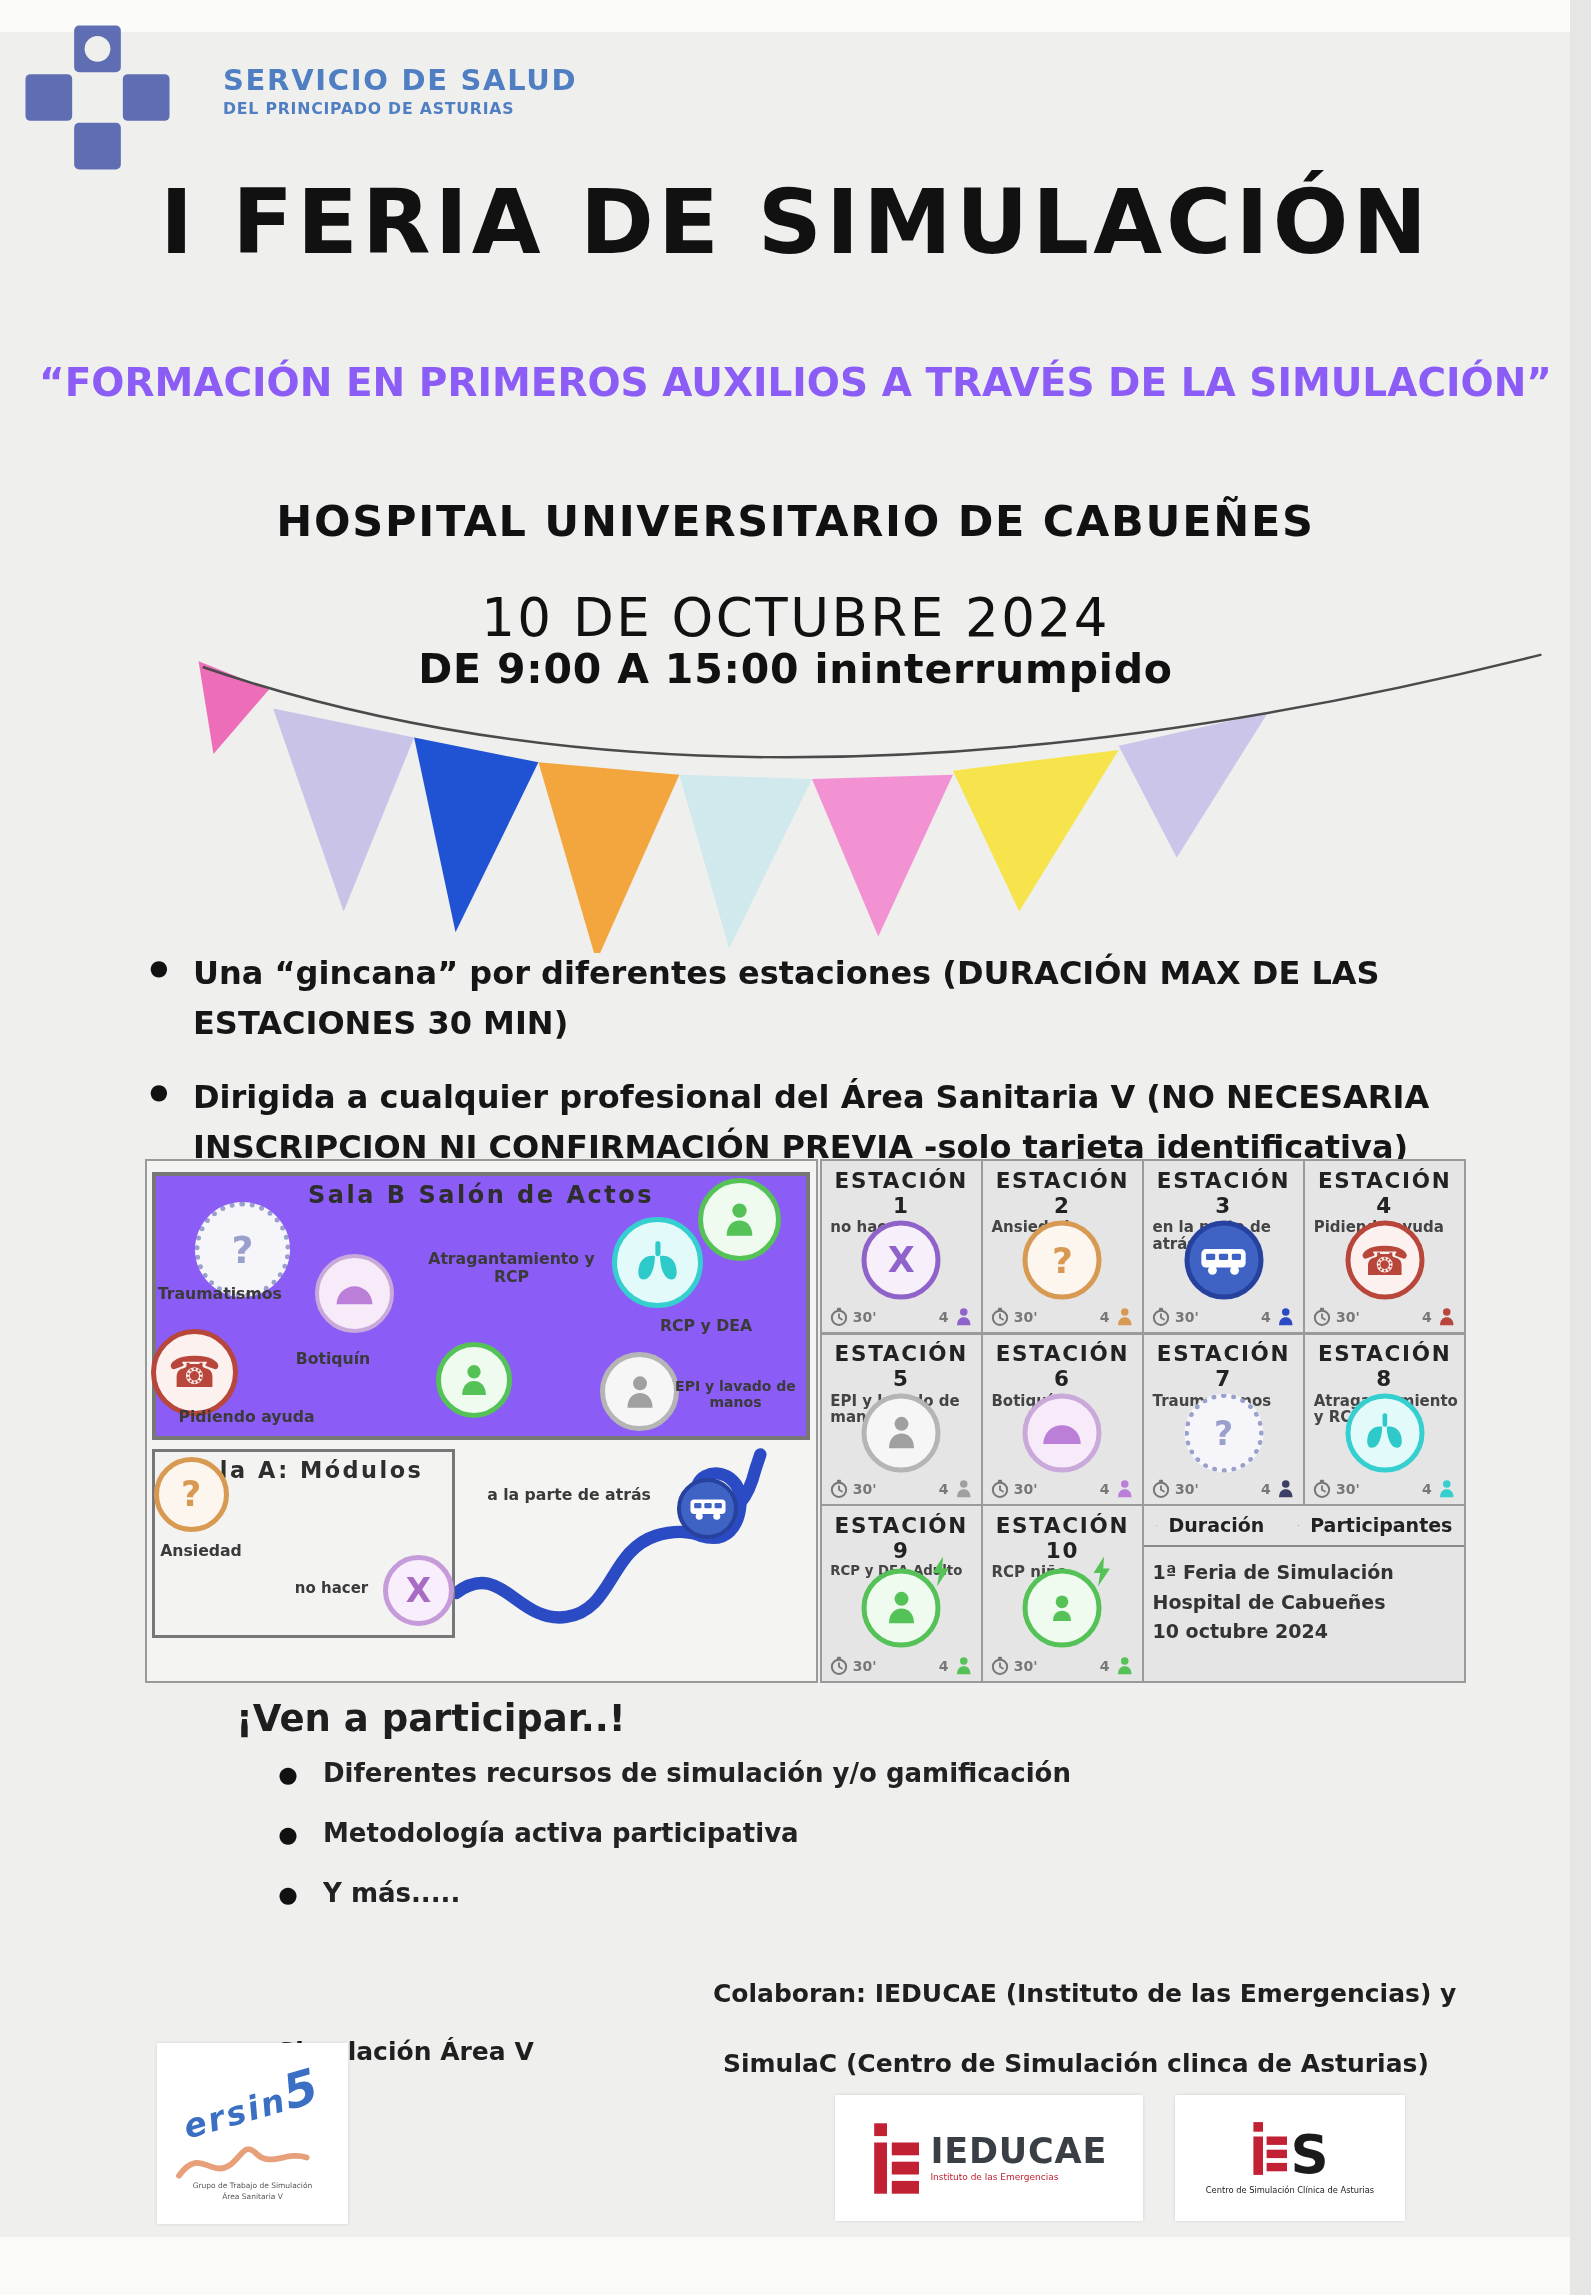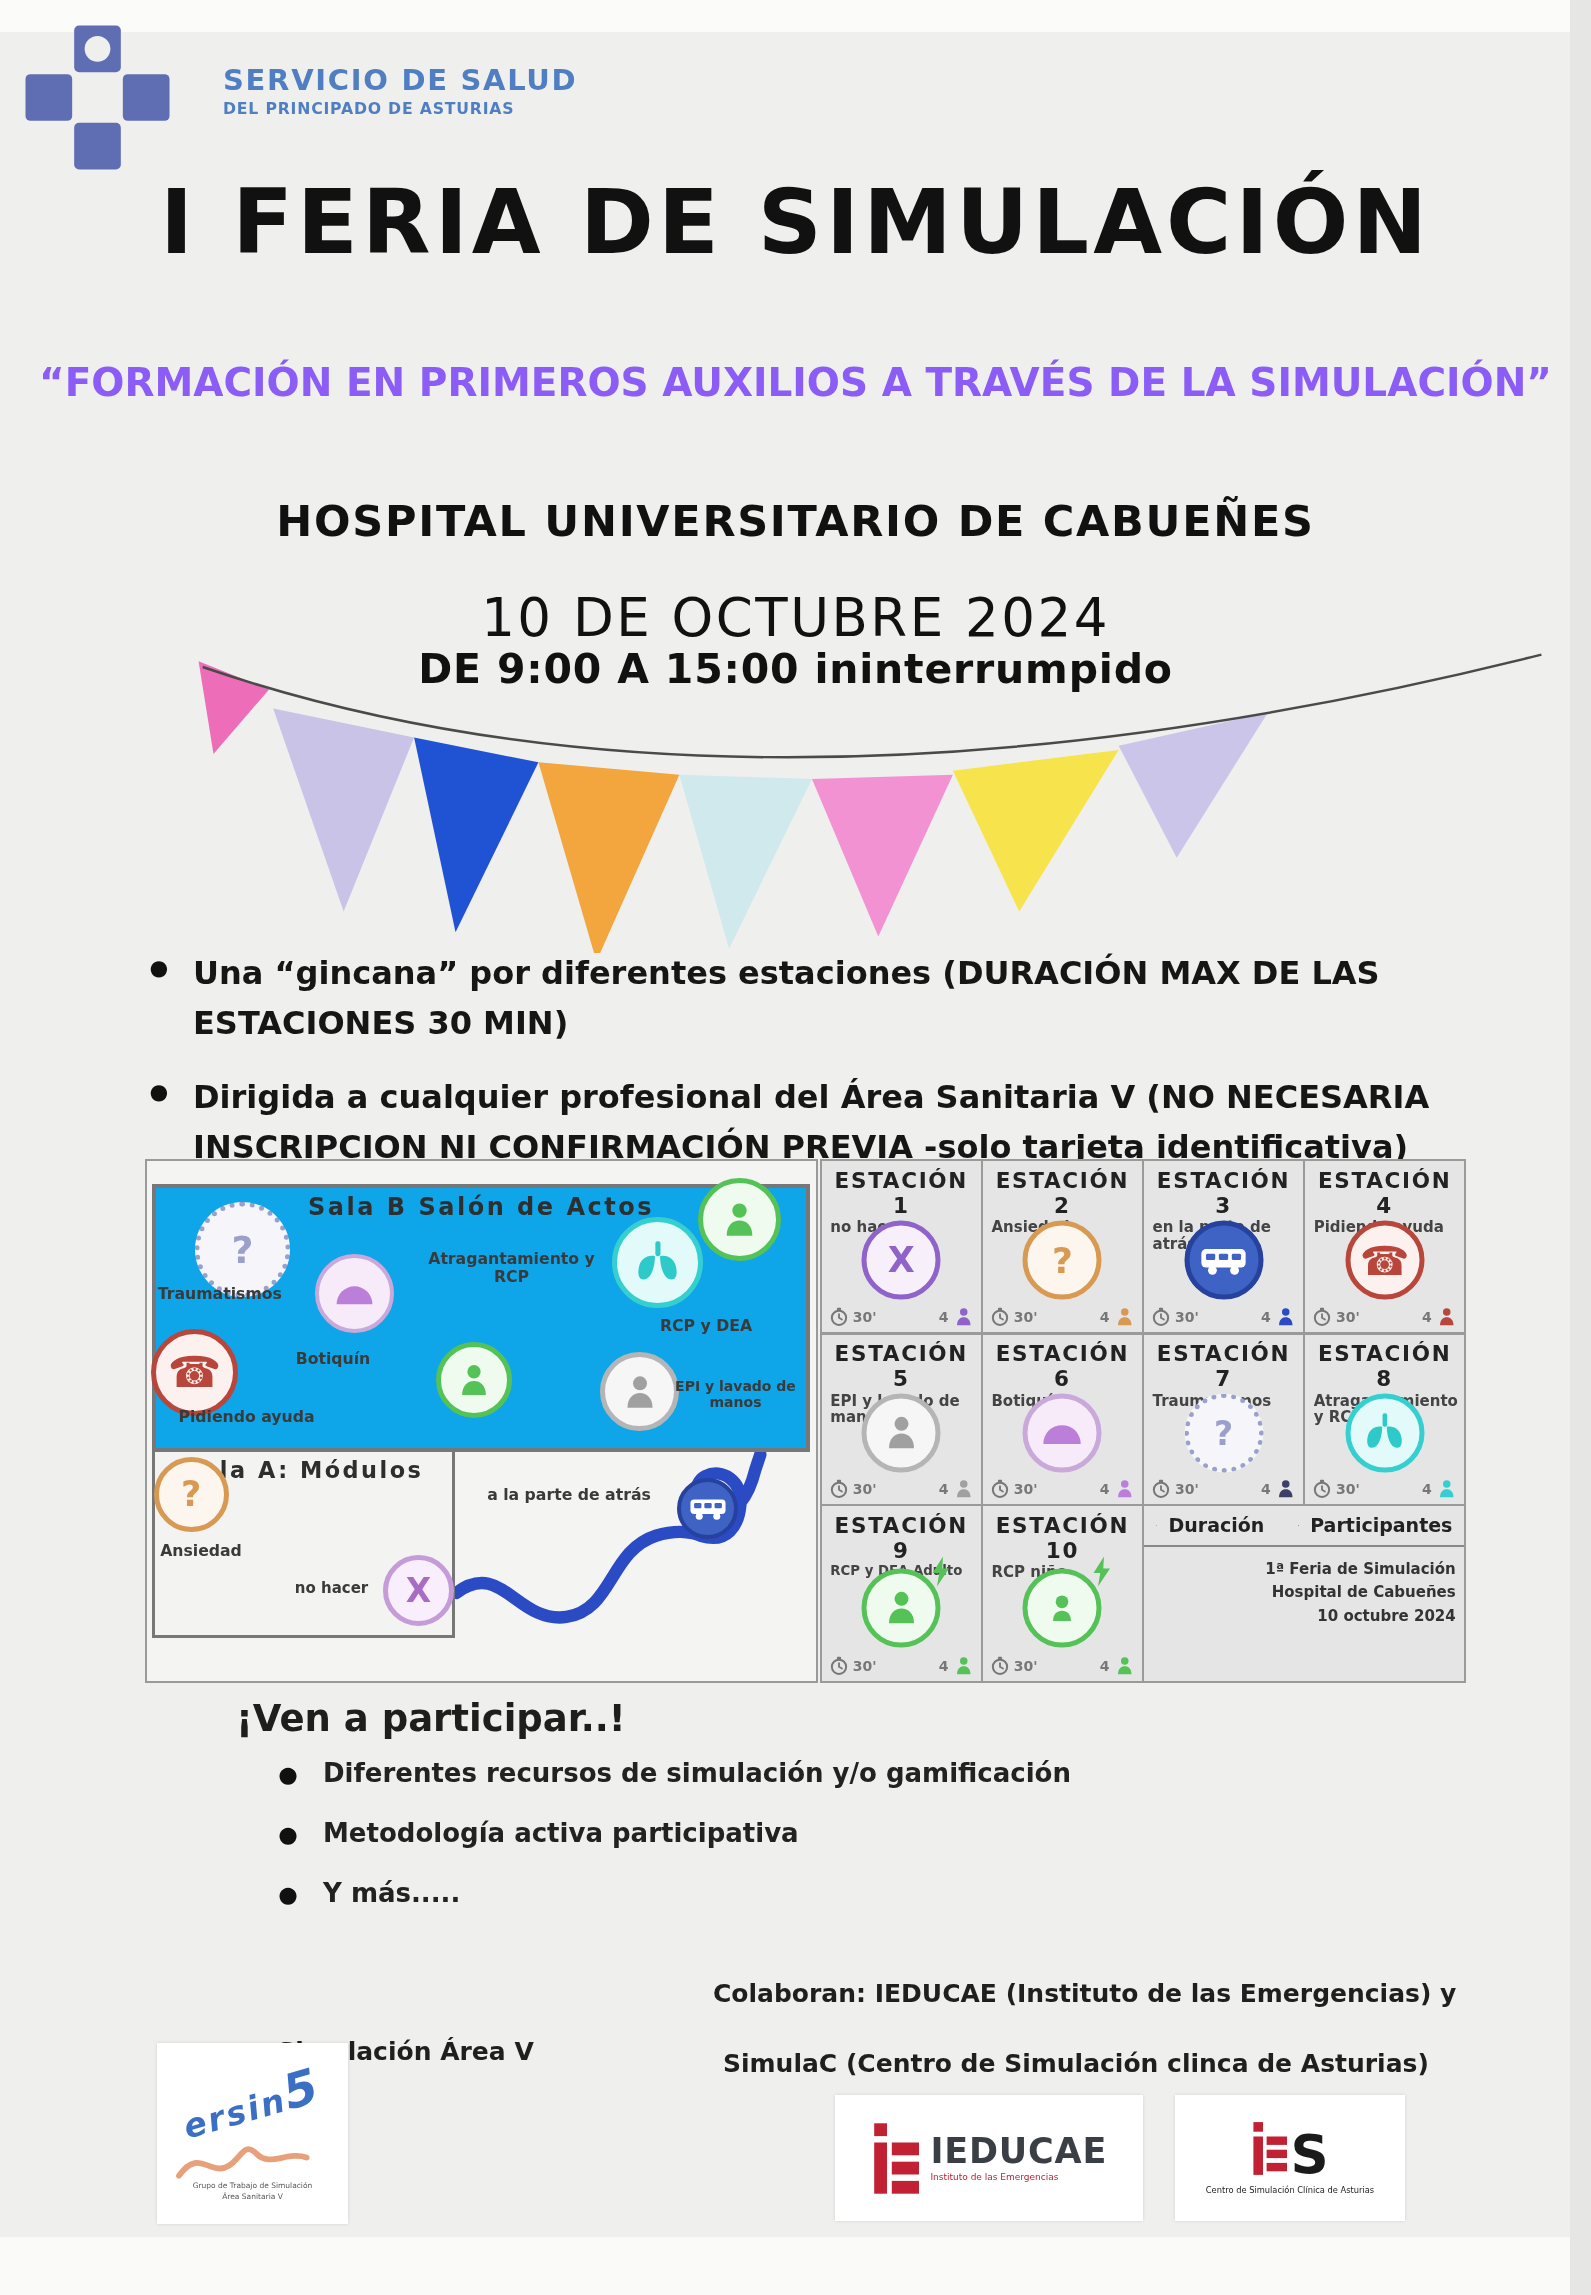--- a/index.html
+++ b/index.html
@@ -36,8 +36,8 @@
   
   .map{position:absolute;left:145px;top:1159px;width:673px;height:524px;background:#f4f4f3;
     border:2.5px solid #9a9a9a;box-sizing:border-box;}
-  .roomB{position:absolute;left:5px;top:23px;width:658px;height:268px;border:4.1px solid #777;
-    box-sizing:border-box;background:#0ea5e9;}
+  .roomB{position:absolute;left:5px;top:11px;width:658px;height:268px;border:4.1px solid #777;
+    box-sizing:border-box;background:#8b5cf6;}
   .roomA{position:absolute;left:5px;top:288px;width:303px;height:189px;border:3.3px solid #777;
     box-sizing:border-box;background:#f3f3f2;}
   .room-title{position:absolute;left:0;top:5px;width:100%;text-align:center;font-size:24px;

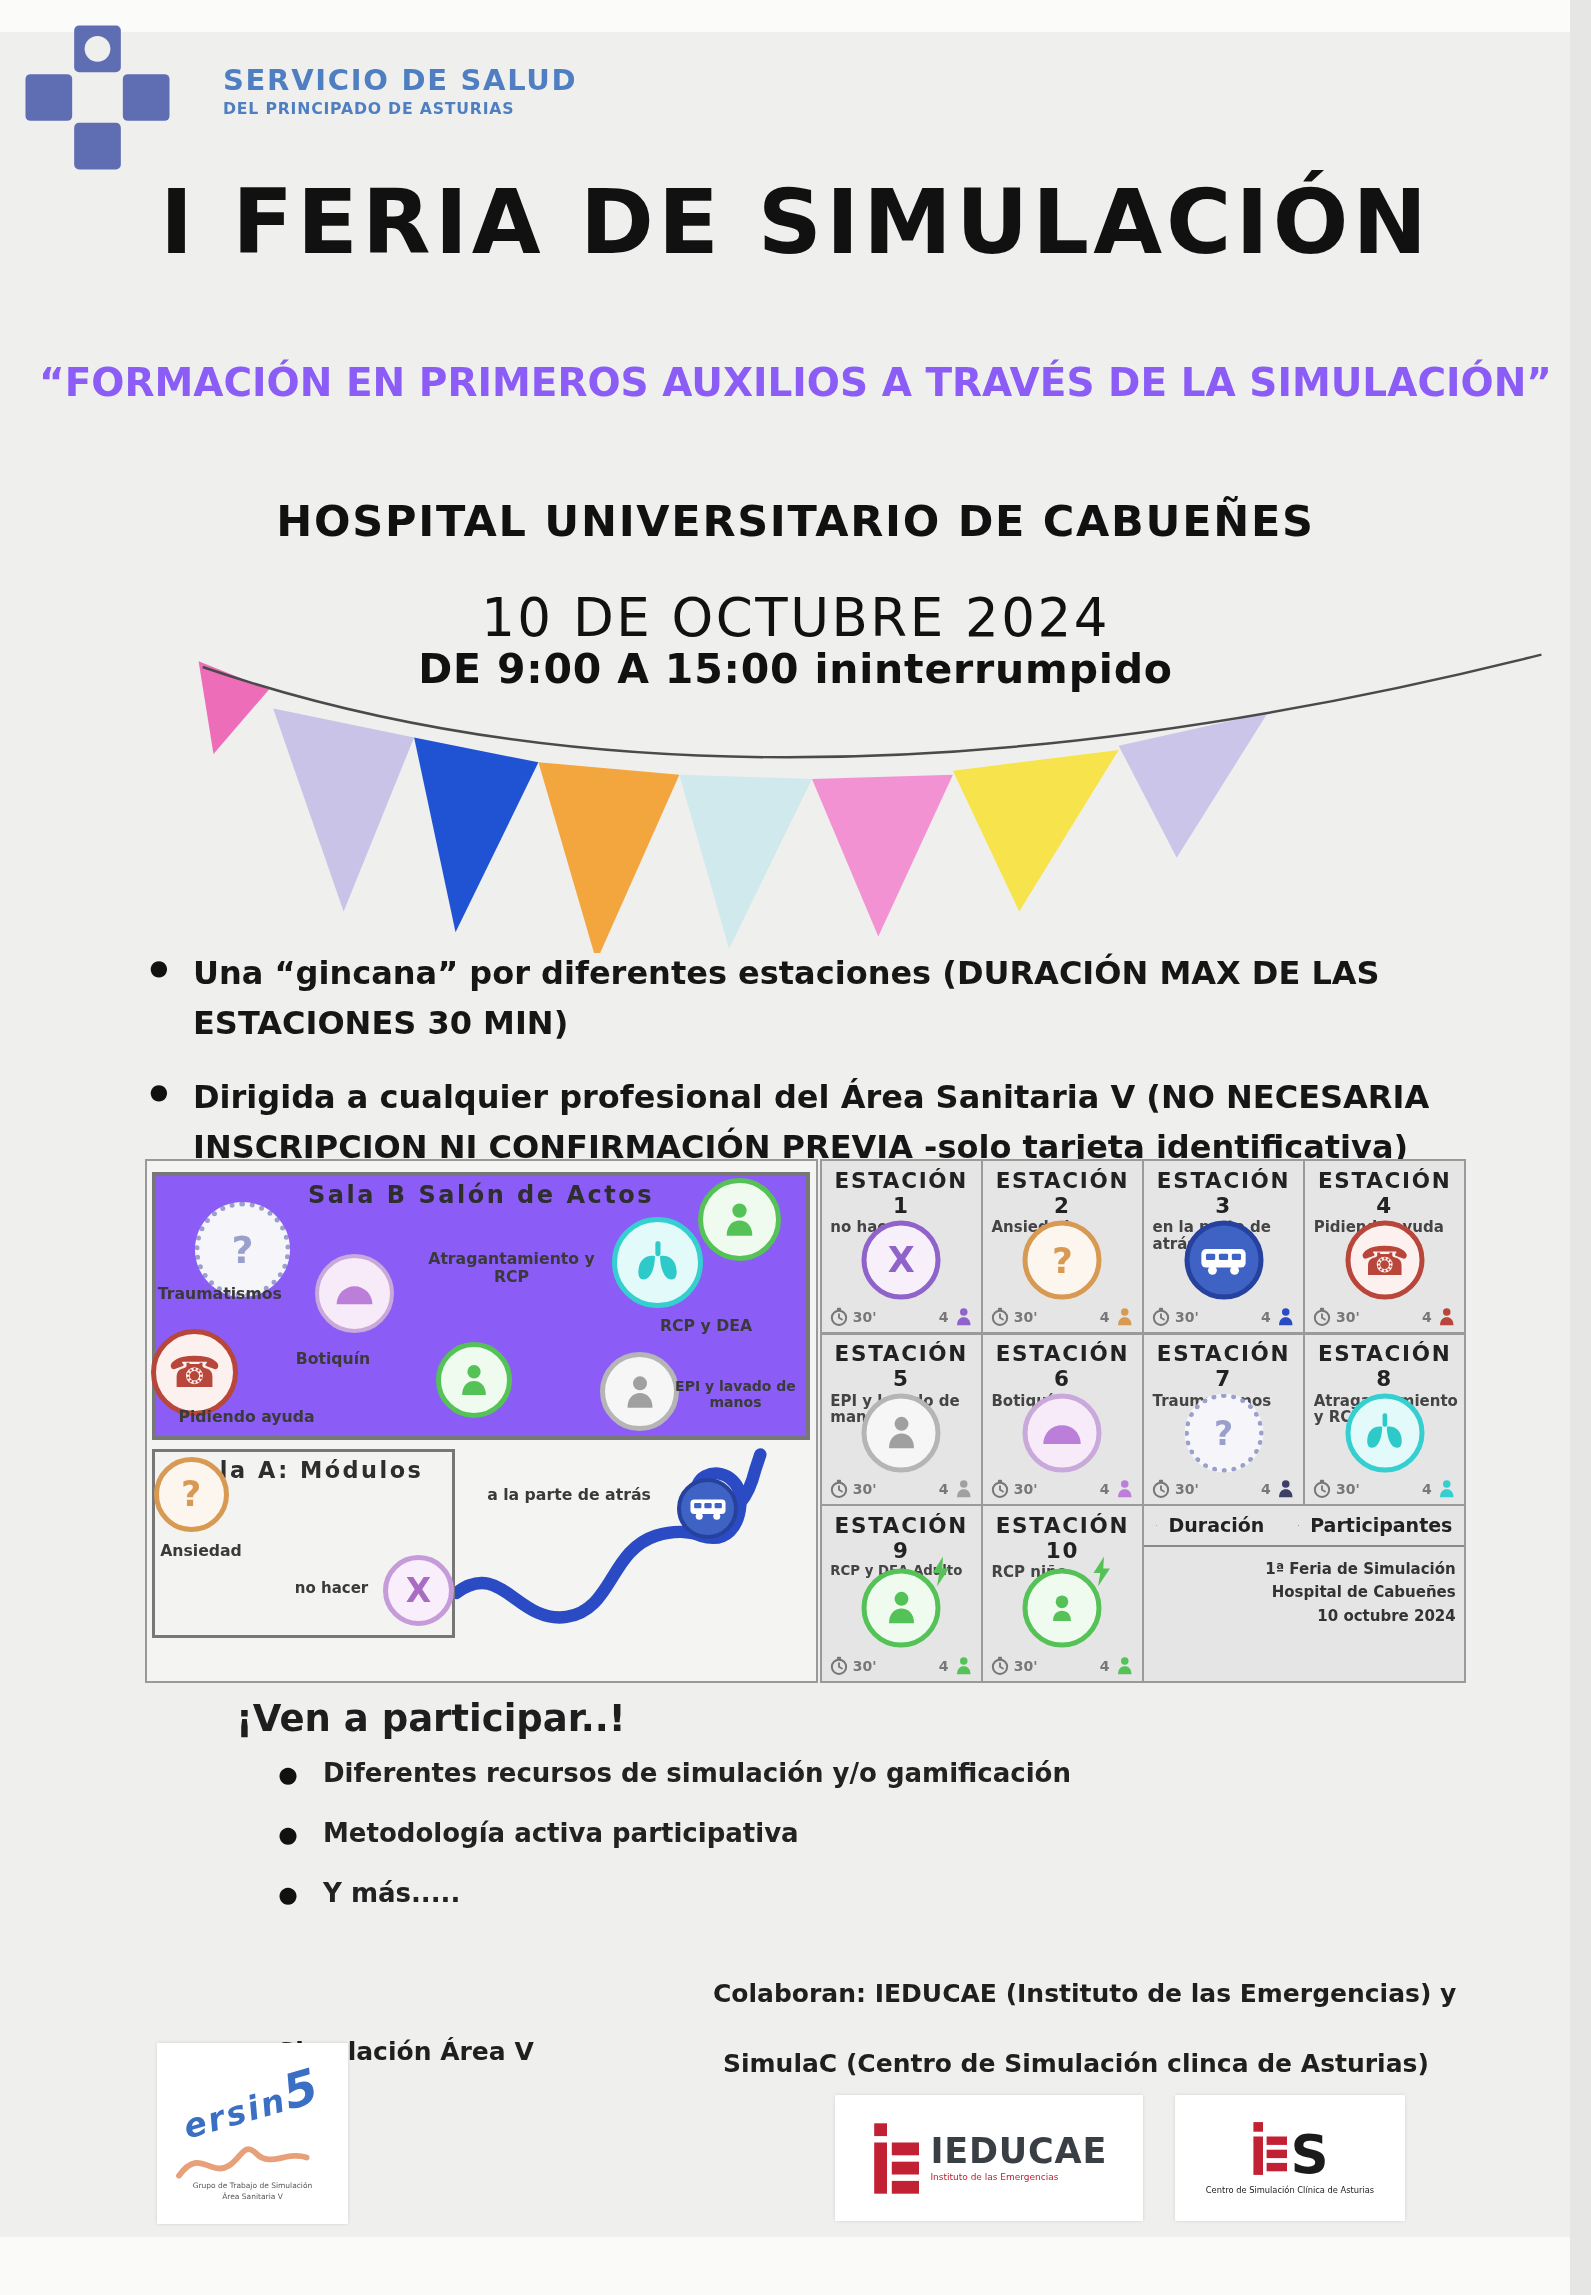--- a/index.html
+++ b/index.html
@@ -62,7 +62,7 @@
   .legend-cell{grid-column:span 2;}
   .legend-top{display:flex;align-items:center;gap:11.6px;padding:8.3px 11.6px;border-bottom:2.5px solid #8a8a8a;
     font-size:19px;font-weight:800;color:#222;}
-  .legend-caption{padding:11.6px 8.3px;text-align:right;font-size:15px;font-weight:bold;color:#333;line-height:1.55;}
+  .legend-caption{padding:11.6px 8.3px;text-align:left;font-size:19px;font-weight:bold;color:#333;line-height:1.55;}
 
   
   .participate-heading{position:absolute;left:236px;top:1697px;font-size:37px;font-weight:bold;color:#1e1e1e;}

